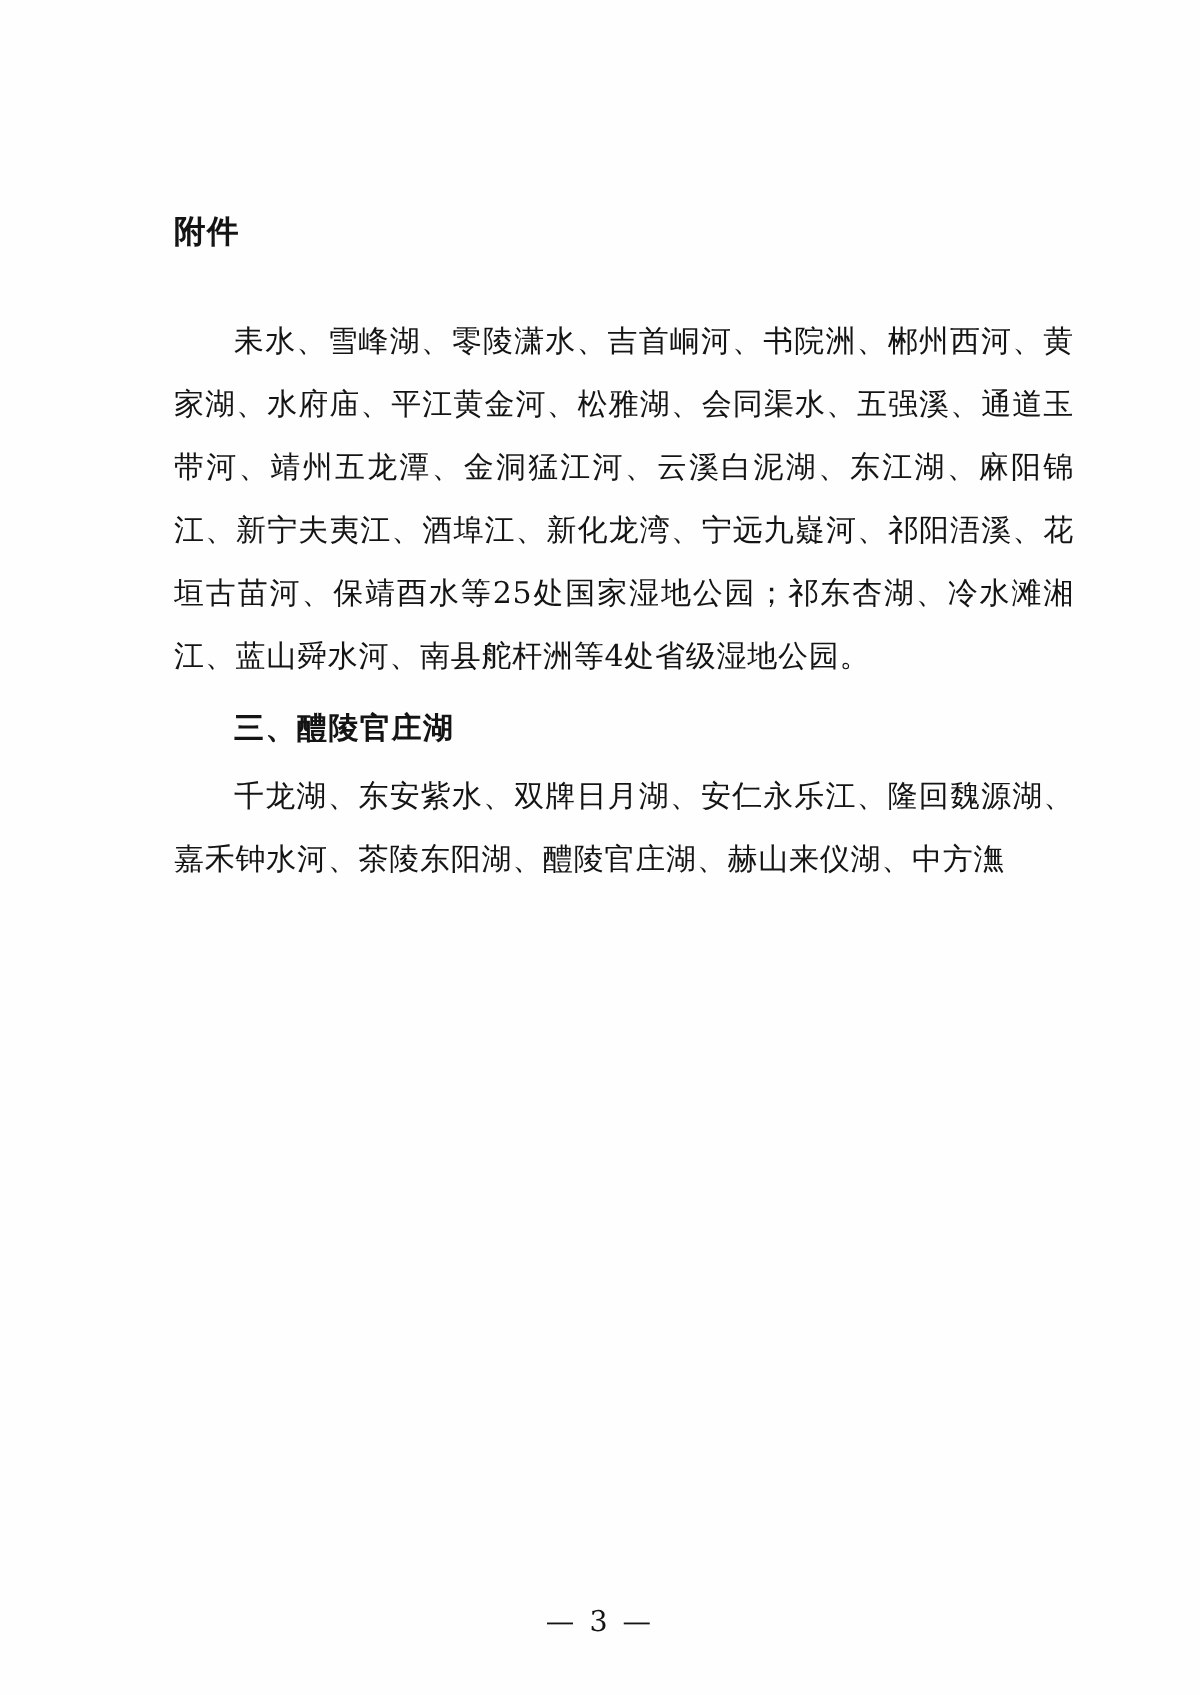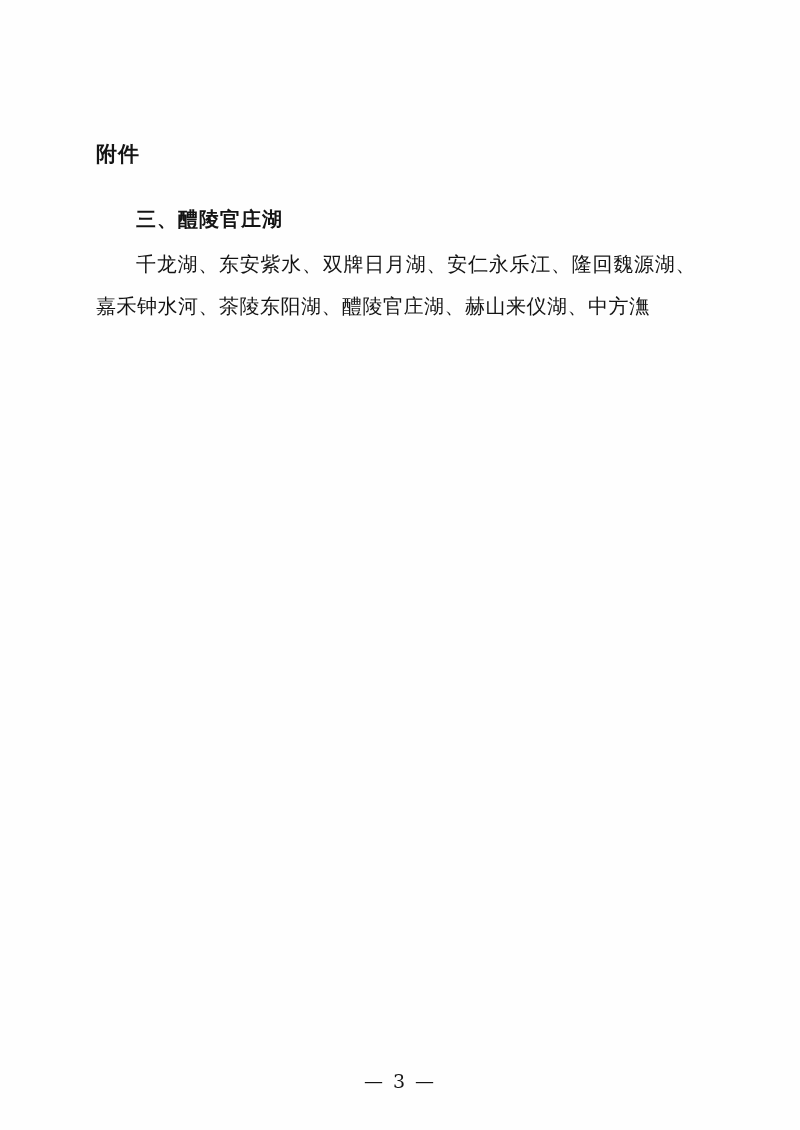--- a/index.html
+++ b/index.html
@@ -24,7 +24,7 @@
   }
   .content {
     position: absolute;
-    left: 96px;
+    left: 116px;
     top: 140px;
     width: 600px;
   }

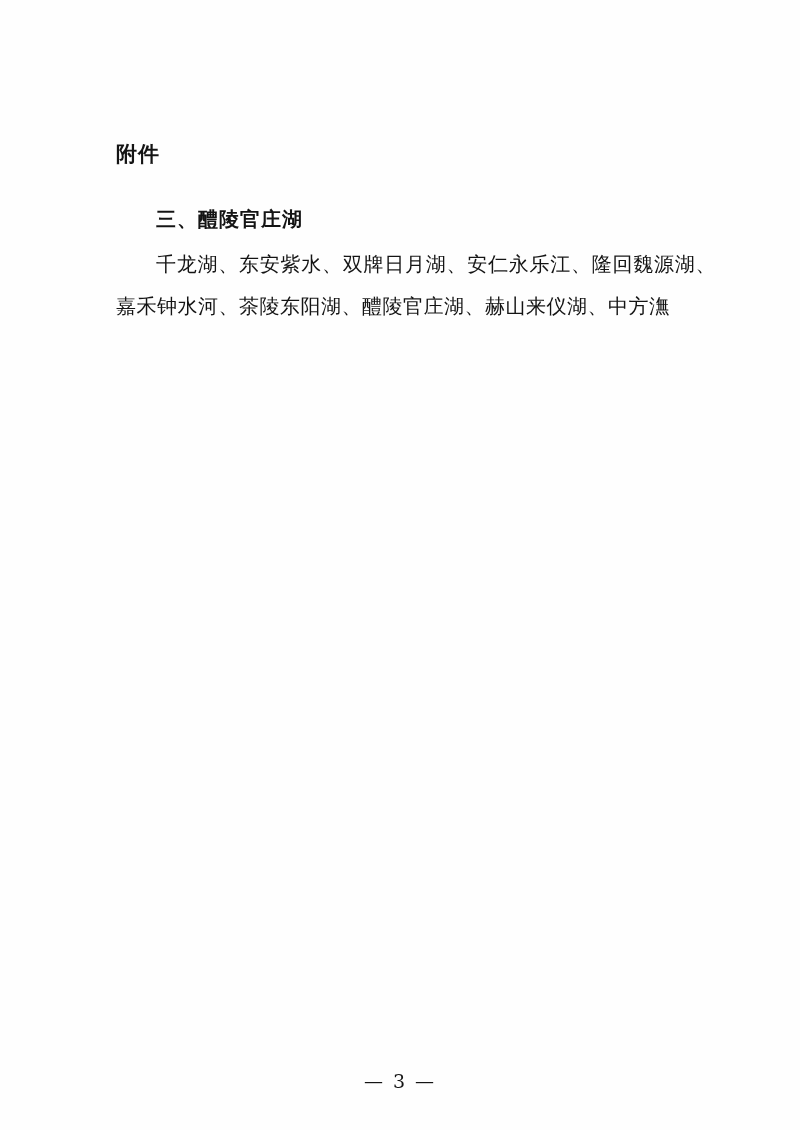--- a/index.html
+++ b/index.html
@@ -89,6 +89,7 @@
 
 
 
+    <div class="para">耒水、雪峰湖、零陵潇水、吉首峒河、书院洲、郴州西河、黄家湖、水府庙、平江黄金河、松雅湖、会同渠水、五强溪、通道玉带河、靖州五龙潭、金洞猛江河、云溪白泥湖、东江湖、麻阳锦江、新宁夫夷江、酒埠江、新化龙湾、宁远九嶷河、祁阳浯溪、花垣古苗河、保靖酉水等25处国家湿地公园；祁东杏湖、冷水滩湘江、蓝山舜水河、南县舵杆洲等4处省级湿地公园。</div>
 
     <div class="section-heading">三、醴陵官庄湖</div>
     <div class="para">千龙湖、东安紫水、双牌日月湖、安仁永乐江、隆回魏源湖、嘉禾钟水河、茶陵东阳湖、醴陵官庄湖、赫山来仪湖、中方潕</div>

